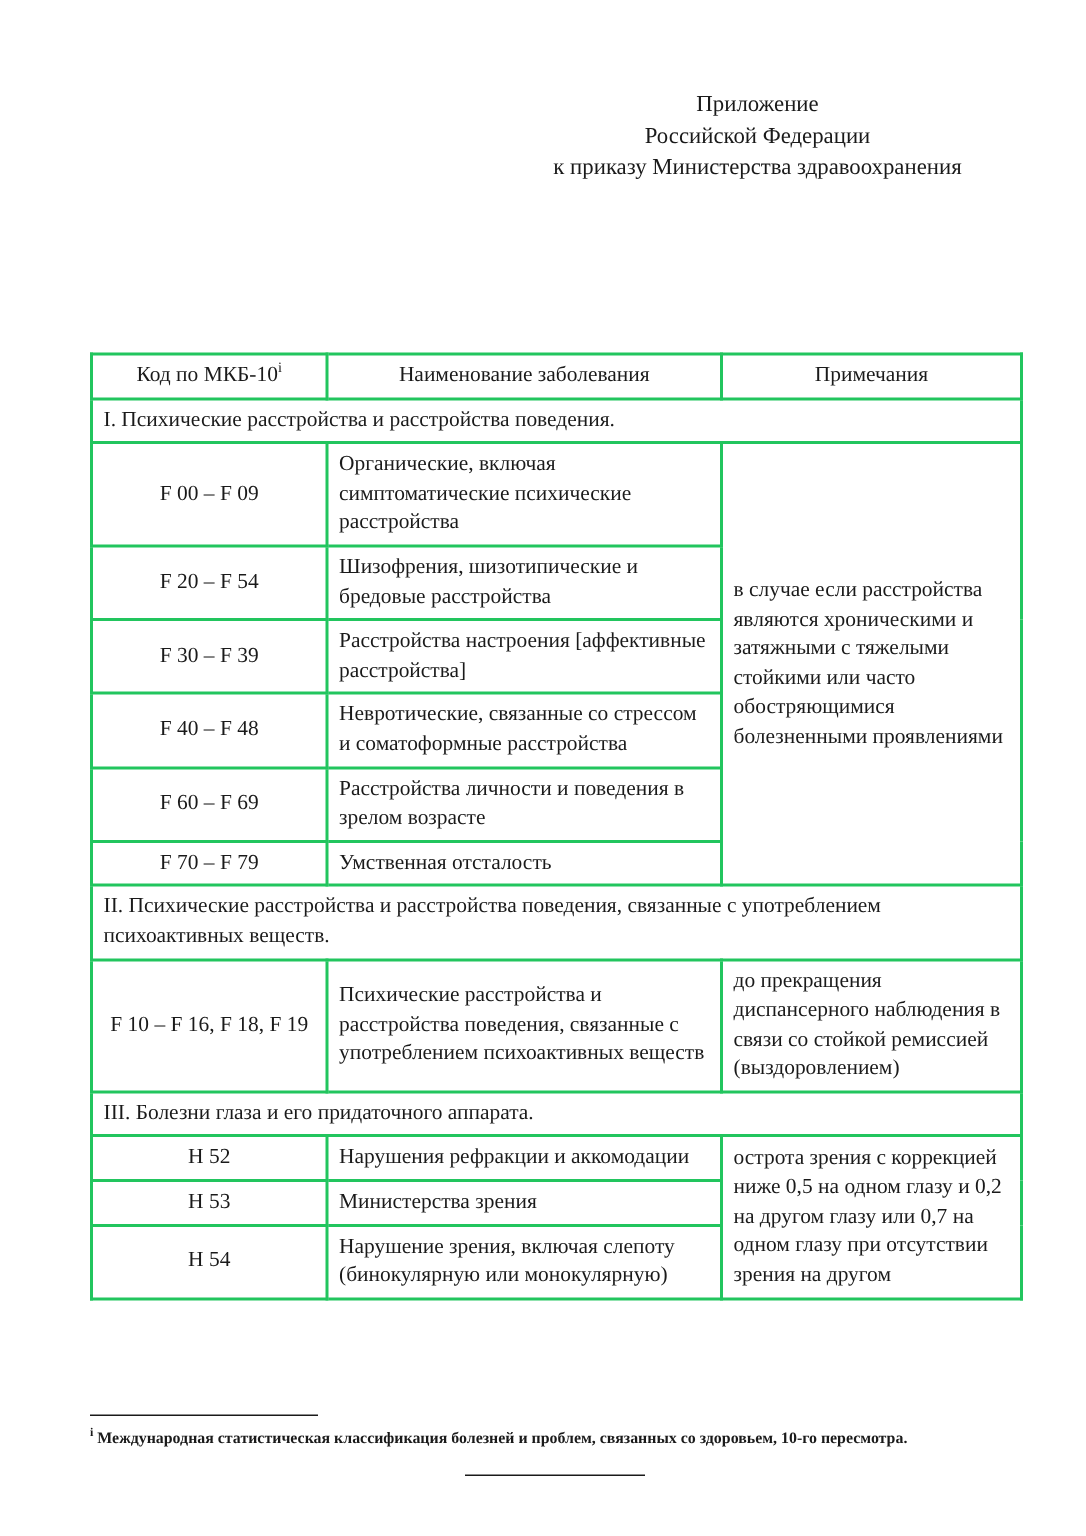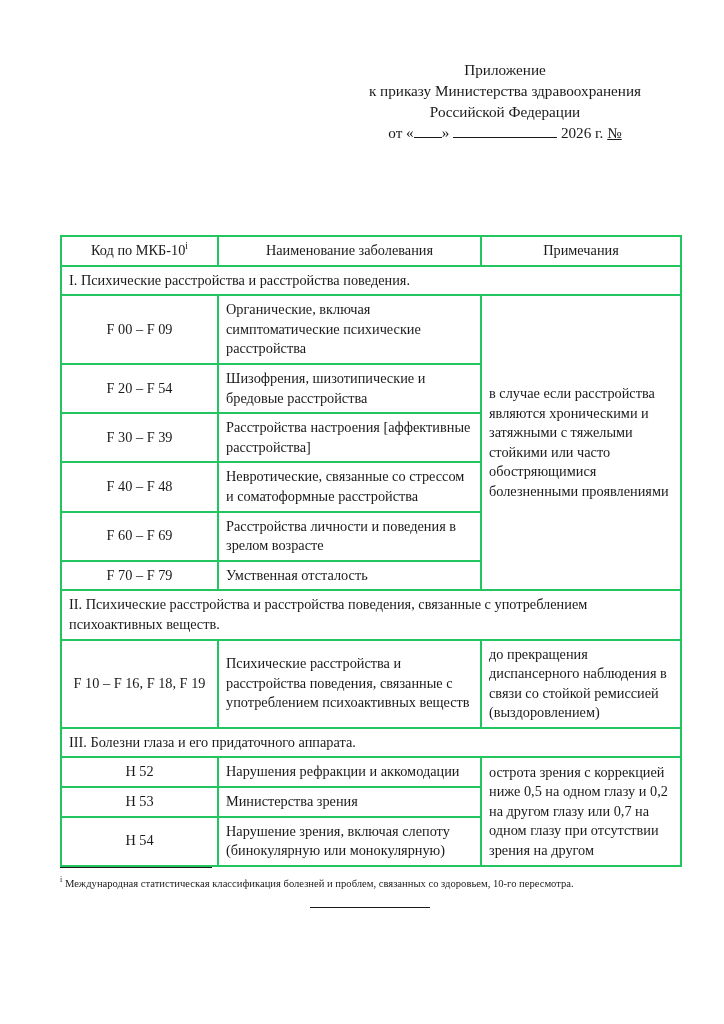--- a/index.html
+++ b/index.html
@@ -154,8 +154,8 @@
 
   <div class="doc-header">
     <div class="hline hline-1">Приложение</div>
+    <div class="hline hline-3">Российской Федерации</div>
     <div class="hline hline-2">к приказу Министерства здравоохранения</div>
-    <div class="hline hline-3">Российской Федерации</div>
     <div class="hline hline-4">
       <span>от «</span><span class="blank-rule rule-short"></span><span>» </span><span class="blank-rule rule-long"></span><span> 2026 г. </span><span class="numero">№</span>
     </div>

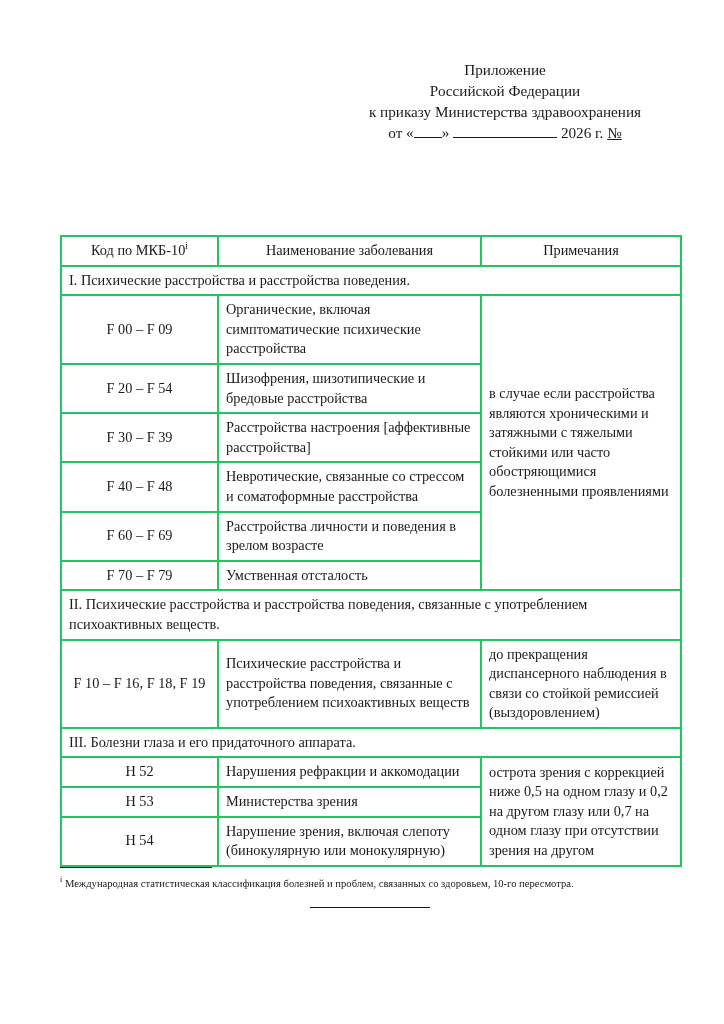--- a/index.html
+++ b/index.html
@@ -156,9 +156,6 @@
     <div class="hline hline-1">Приложение</div>
     <div class="hline hline-3">Российской Федерации</div>
     <div class="hline hline-2">к приказу Министерства здравоохранения</div>
-    <div class="hline hline-4">
-      <span>от «</span><span class="blank-rule rule-short"></span><span>» </span><span class="blank-rule rule-long"></span><span> 2026 г. </span><span class="numero">№</span>
-    </div>
   </div>
 
 

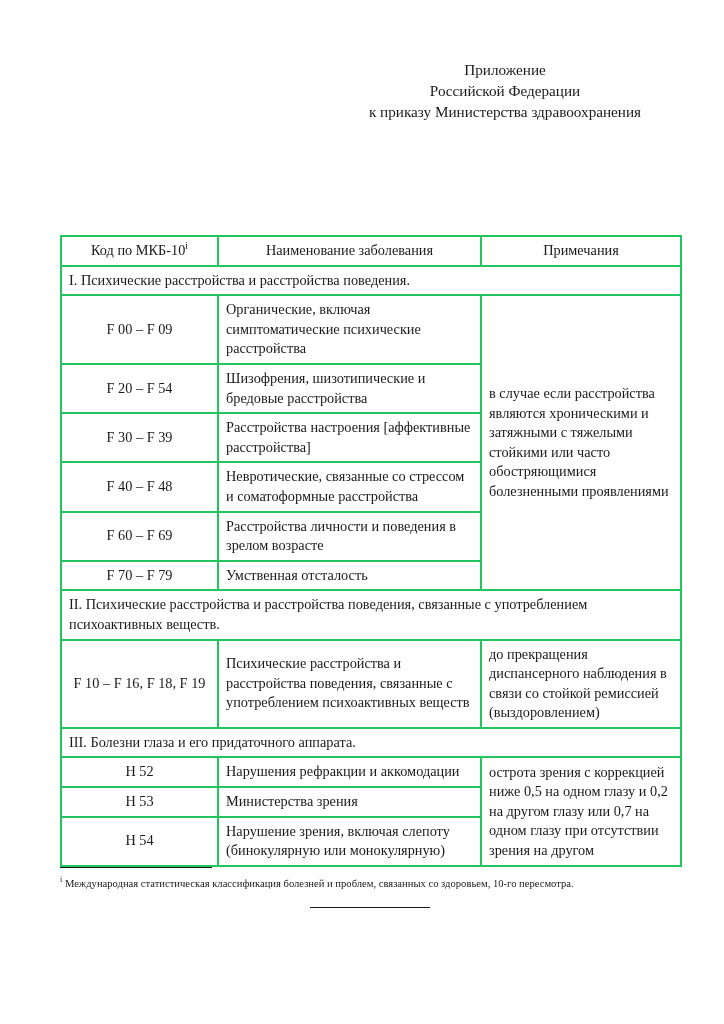--- a/index.html
+++ b/index.html
@@ -123,8 +123,9 @@
   .footnote-area {
     position: absolute;
     left: 60px;
-    top: 852px;
+    top: 928px;
     width: 620px;
+    font-weight: bold;
   }
   .footnote-rule {
     width: 152px;

